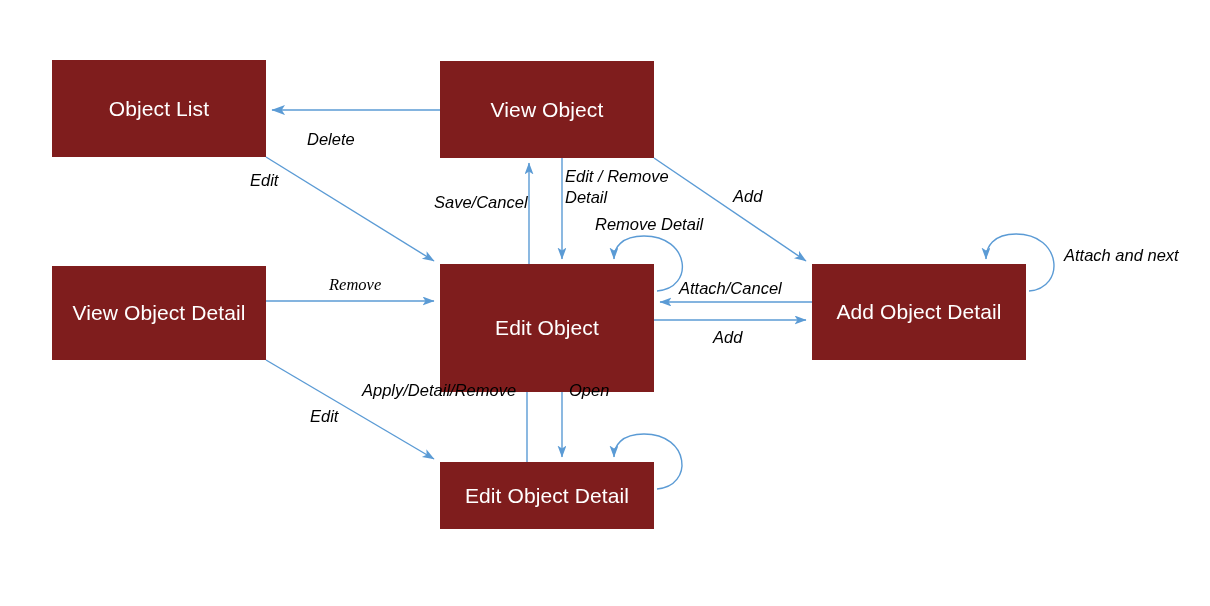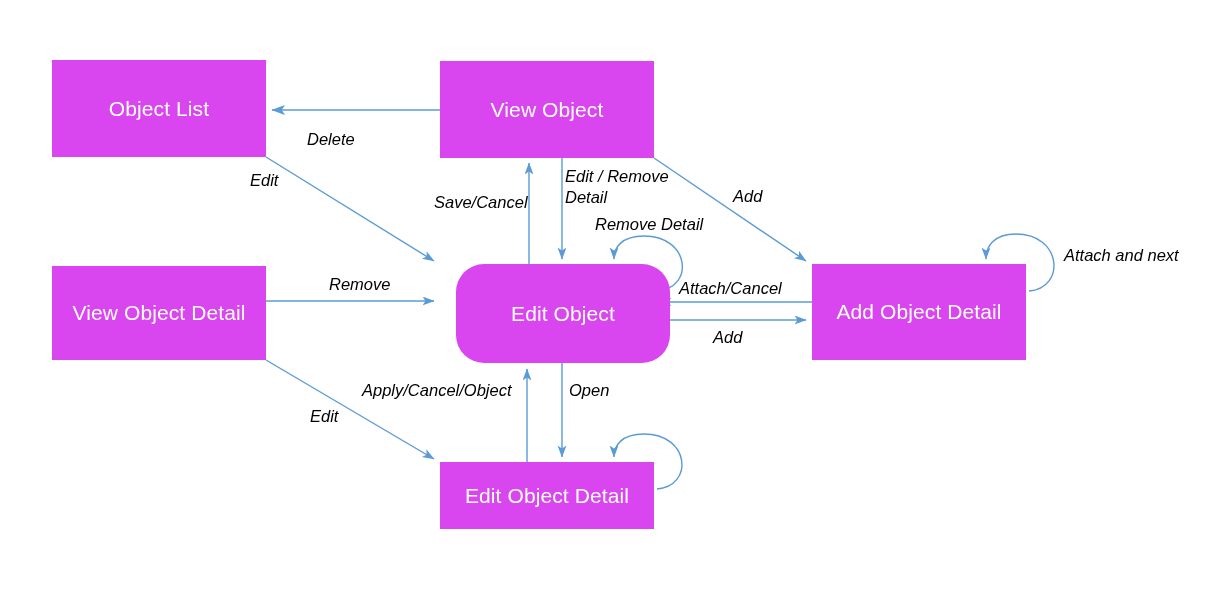--- a/index.html
+++ b/index.html
@@ -27,7 +27,7 @@
   }
   .state-node {
     position: absolute;
-    background: #d946ef;
+    background: #7f1d1d;
     display: flex;
     align-items: center;
     justify-content: center;

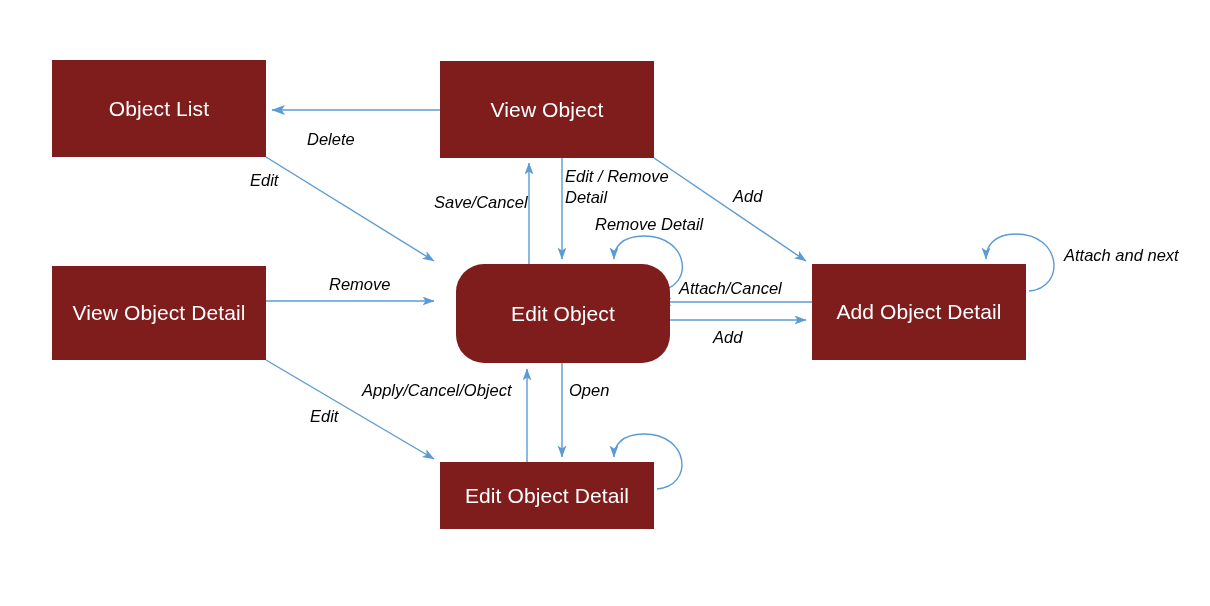--- a/index.html
+++ b/index.html
@@ -160,7 +160,7 @@
 
   <div class="edge-label" style="left:1064px; top:245px;">Attach and next</div>
 
-  <div class="edge-label" style="left:329px; top:274px;">Remove</div>
+  <div class="edge-label" style="left:329px; top:274px;font-family:Liberation Serif, serif;">Remove</div>
 
   <div class="edge-label" style="left:679px; top:278px;">Attach/Cancel</div>
 

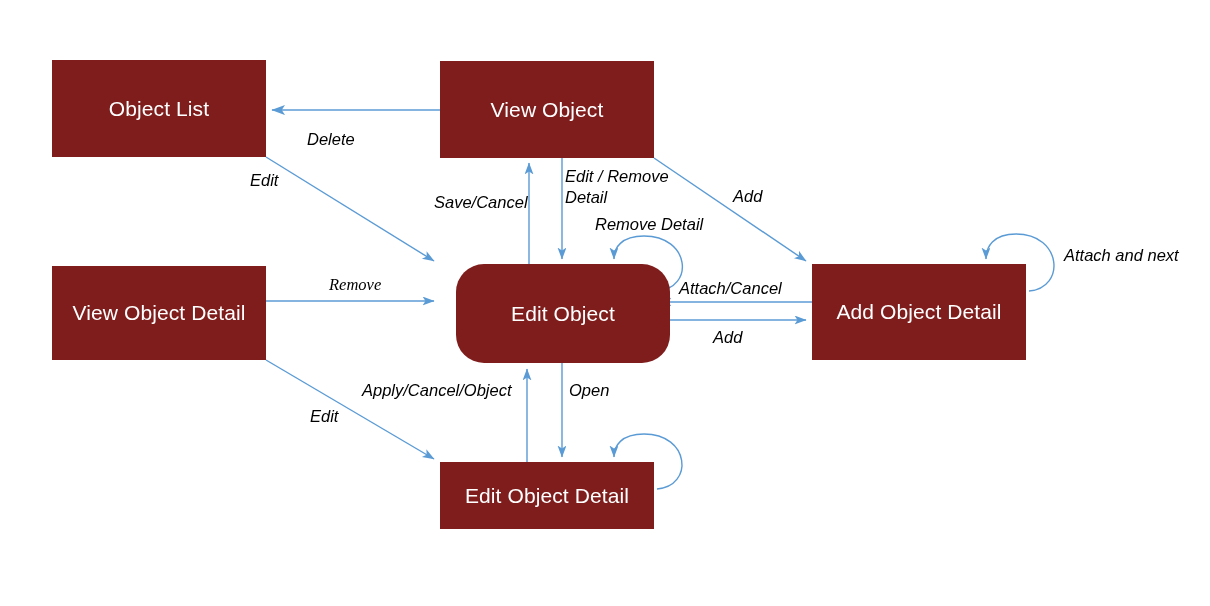--- a/index.html
+++ b/index.html
@@ -133,7 +133,7 @@
     <span class="state-node-label">View Object Detail</span>
   </div>
 
-  <div class="state-node" style="left:456px; top:264px; width:214px; height:99px;border-radius:28px;">
+  <div class="state-node" style="left:440px; top:264px; width:214px; height:128px;">
     <span class="state-node-label">Edit Object</span>
   </div>
 

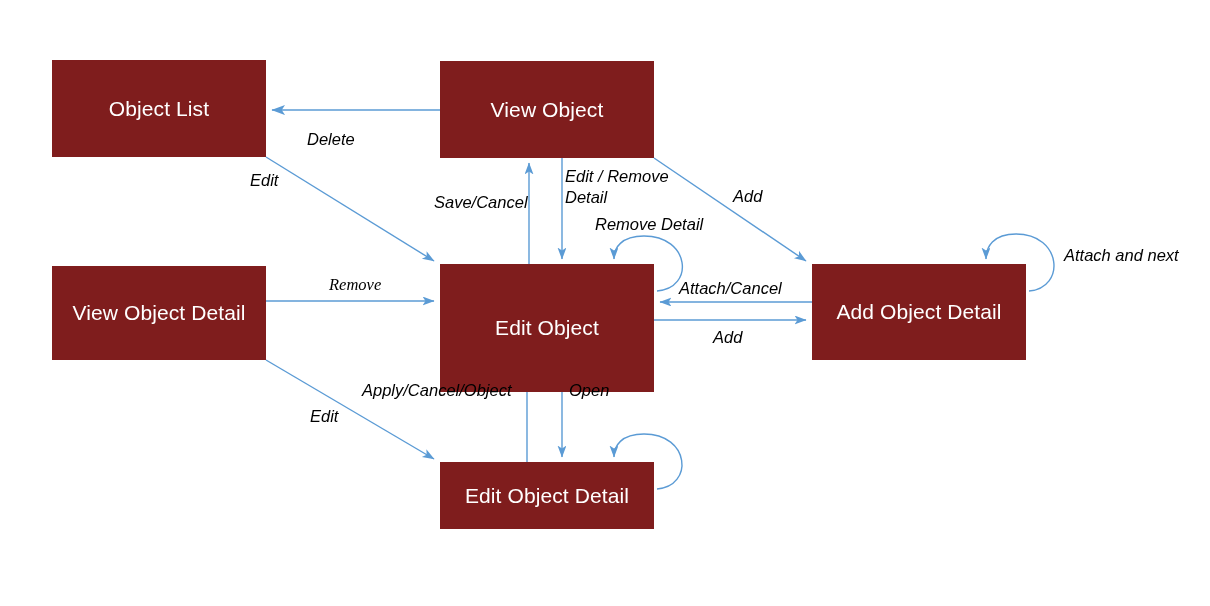--- a/index.html
+++ b/index.html
@@ -166,7 +166,7 @@
 
   <div class="edge-label" style="left:713px; top:327px;">Add</div>
 
-  <div class="edge-label" style="left:362px; top:380px;">Apply/Cancel/Object</div>
+  <div class="edge-label" style="left:362px; top:380px;">Apply/Detail/Remove</div>
 
   <div class="edge-label" style="left:569px; top:380px;">Open</div>
 

